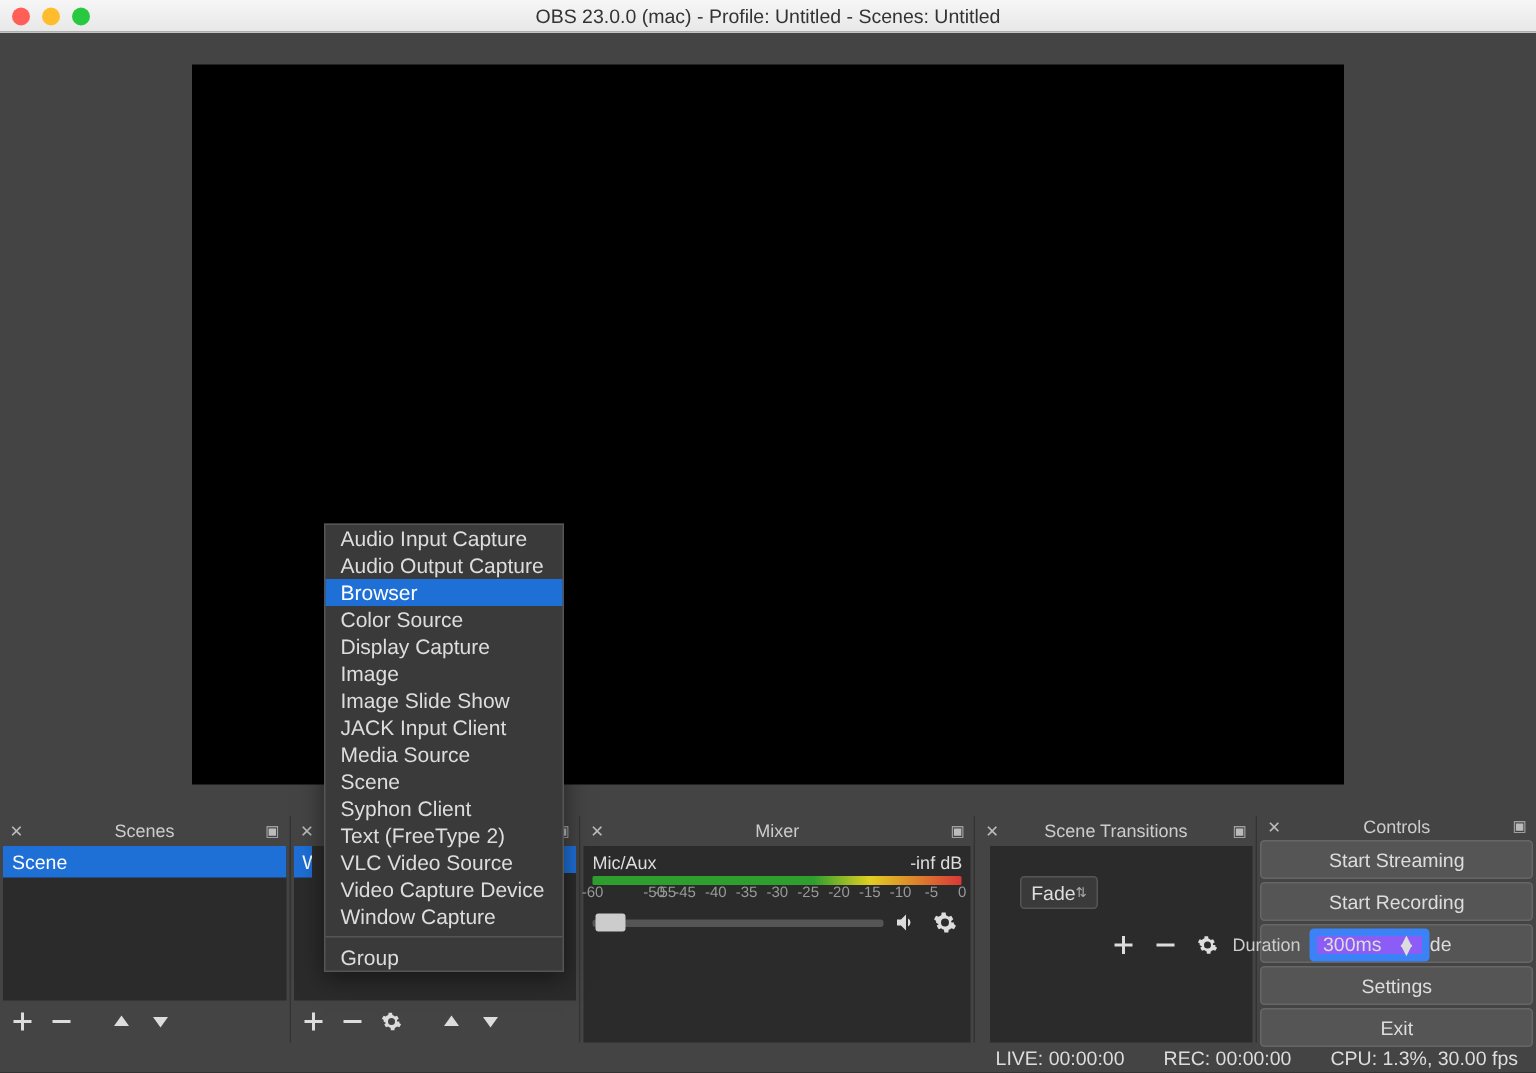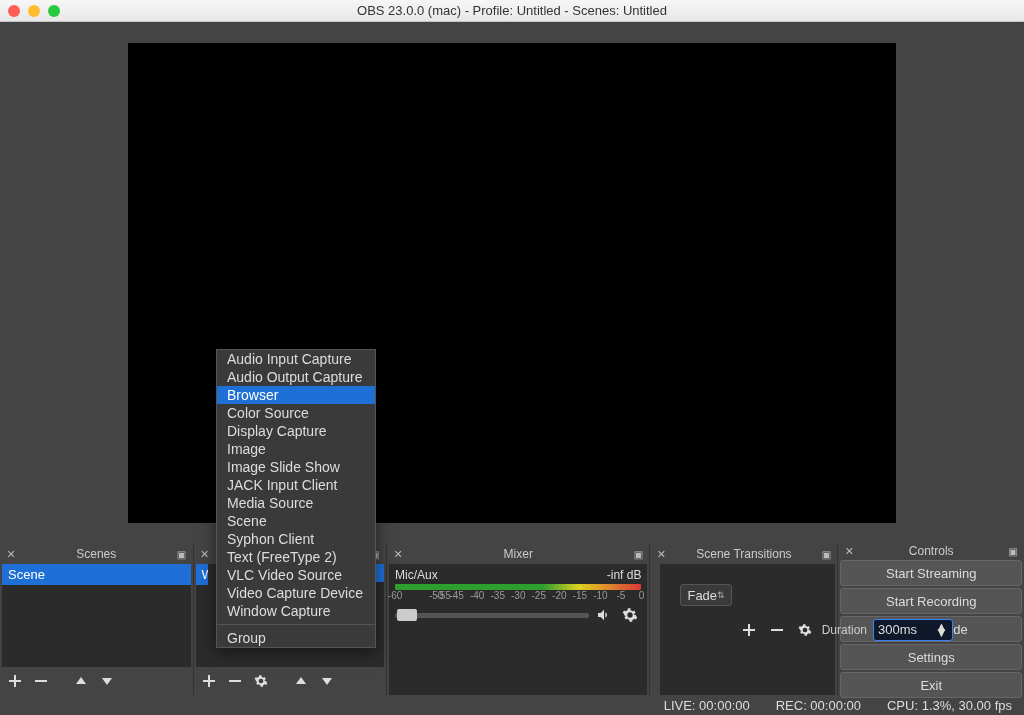--- a/index.html
+++ b/index.html
@@ -55,7 +55,7 @@
 .trans-body{padding:20px; display:flex; flex-direction:row; gap:6px;margin-left:10px;}
 .combo{height:22px;background:#3a3a3a;border:1px solid #555;border-radius:3px;display:flex;align-items:center;padding:0 6px;justify-content:space-between;color:#ddd;cursor:pointer;}
 .trans-row{display:flex;align-items:center; gap:6px; justify-content:flex-end;}
-.spin{height:22px;width:80px;background:#0f172a;border:1px solid #3b82f6;border-radius:3px;display:flex;align-items:center;padding:0 4px;color:#ddd;justify-content:space-between;}
+.spin{height:22px;width:80px;background:#8b5cf6;border:5px solid #3b82f6;border-radius:3px;display:flex;align-items:center;padding:0 4px;color:#ddd;justify-content:space-between;}
 .spin .arrows{display:flex;flex-direction:column;line-height:6px;font-size:8px;color:#aaa;}
 .lbl{color:#ccc;font-size:12px;}
 

